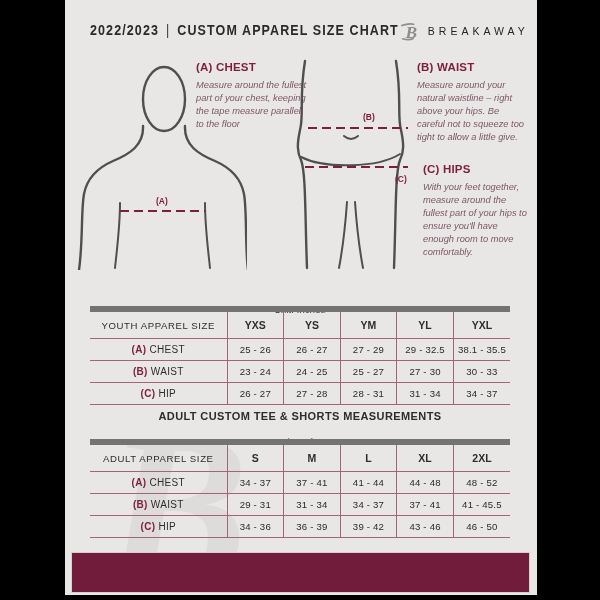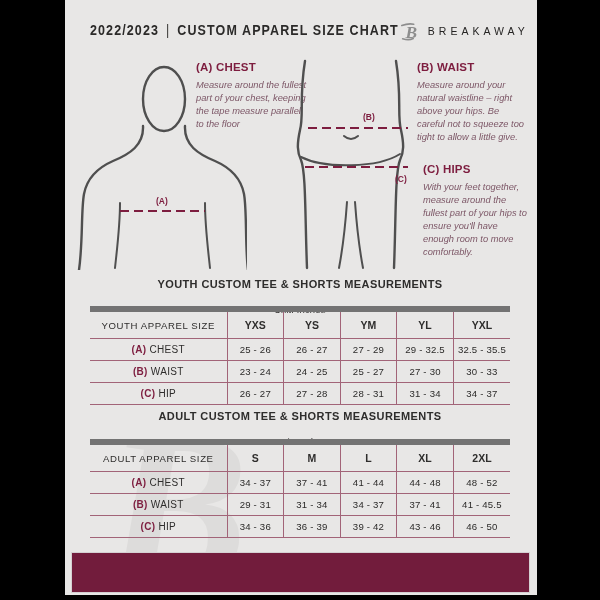--- a/index.html
+++ b/index.html
@@ -137,7 +137,6 @@
     <p>With your feet together, measure around the fullest part of your hips to ensure you'll have enough room to move comfortably.</p>
   </div>
 
-  <div class="tbl-title" style="top:278px;">YOUTH CUSTOM TEE &amp; SHORTS MEASUREMENTS</div>
   <div class="tbl-unit" style="top:292px;">Unit: Inches</div>
   <table class="size" style="top:306px;">
     <colgroup>

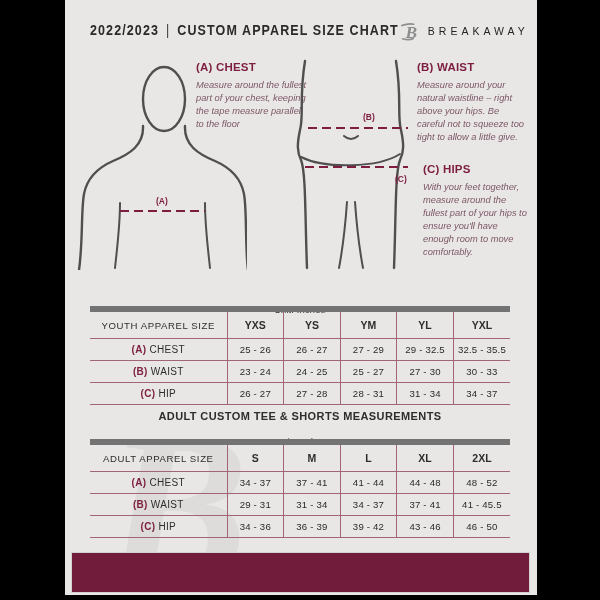--- a/index.html
+++ b/index.html
@@ -164,7 +164,7 @@
         <td class="val">26 - 27</td>
         <td class="val">27 - 29</td>
         <td class="val">29 - 32.5</td>
-        <td class="val">32.5 - 35.5</td>
+        <td class="val">38.1 - 35.5</td>
       </tr>
       <tr>
         <td class="lblcol"><span class="pfx">(B)</span> <span>WAIST</span></td>

